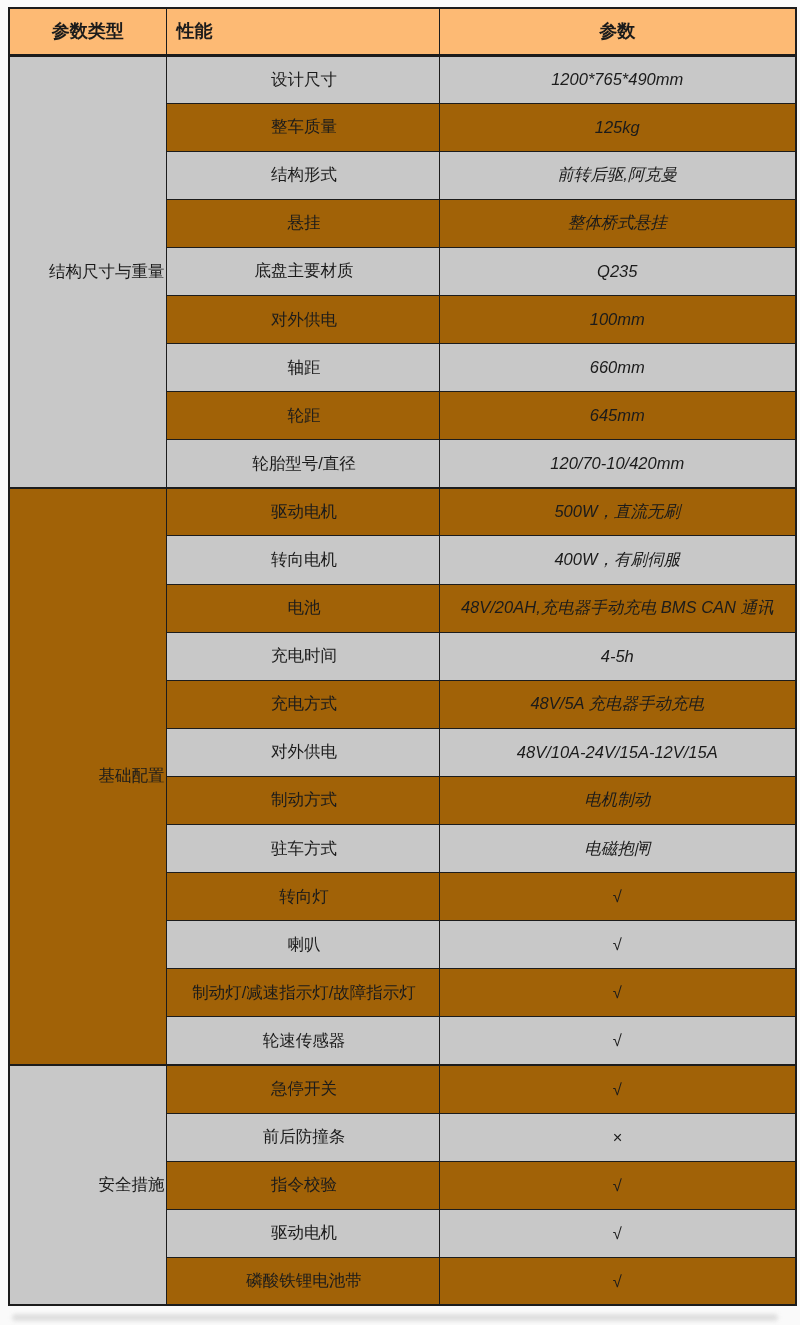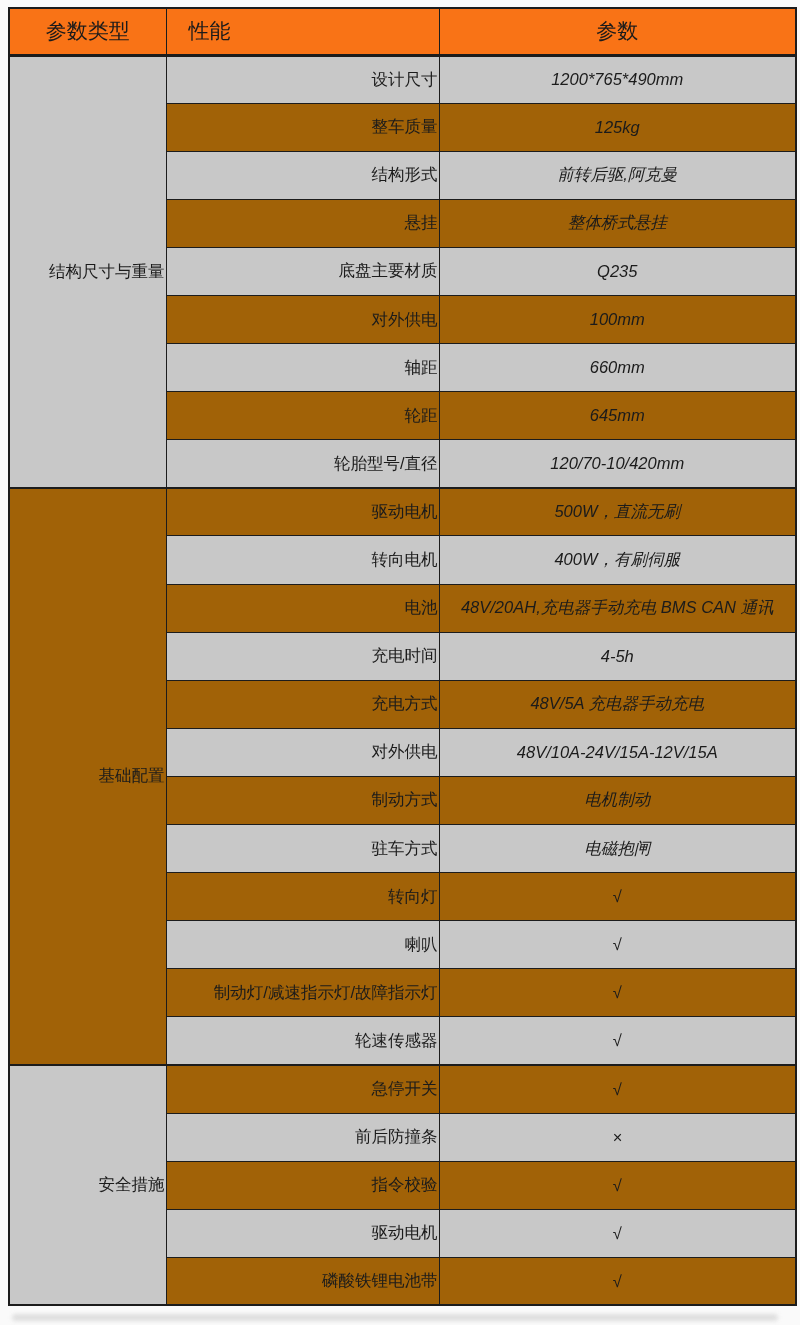--- a/index.html
+++ b/index.html
@@ -38,9 +38,9 @@
   }
   .spec-table thead th {
     height: 47px;
-    background: #f97316;
-    font-size: 21px;
-    font-weight: 400;
+    background: #fdba74;
+    font-size: 18px;
+    font-weight: 700;
     border-bottom: 3px solid var(--border-color, #1c1c1c);
   }
   .h-cat   { text-align: center; }

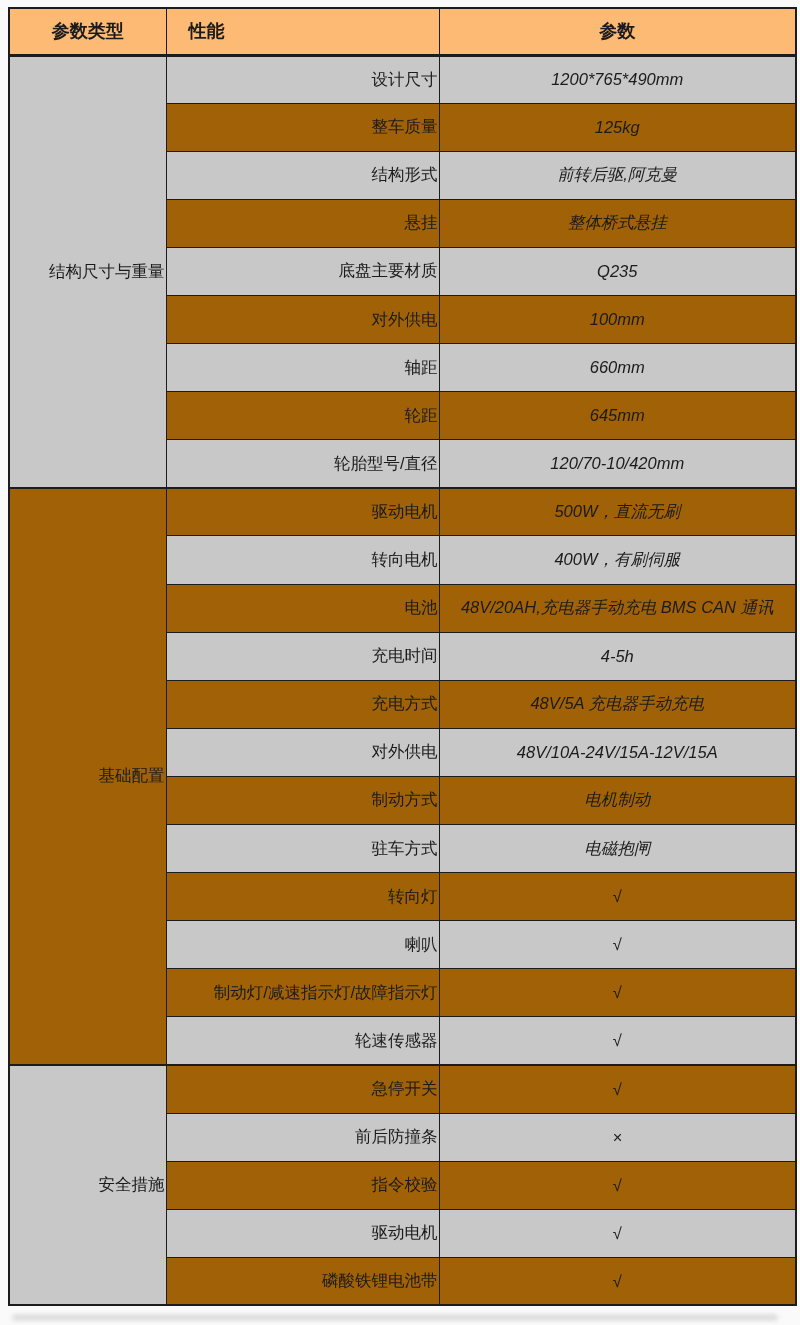--- a/index.html
+++ b/index.html
@@ -44,7 +44,7 @@
     border-bottom: 3px solid var(--border-color, #1c1c1c);
   }
   .h-cat   { text-align: center; }
-  .h-perf  { text-align: left; padding-left: 22px; }
+  .h-perf  { text-align: left; padding-left: 10px; }
   .h-param { text-align: center; }
   .spec-table tbody td {
     height: 48.1px;

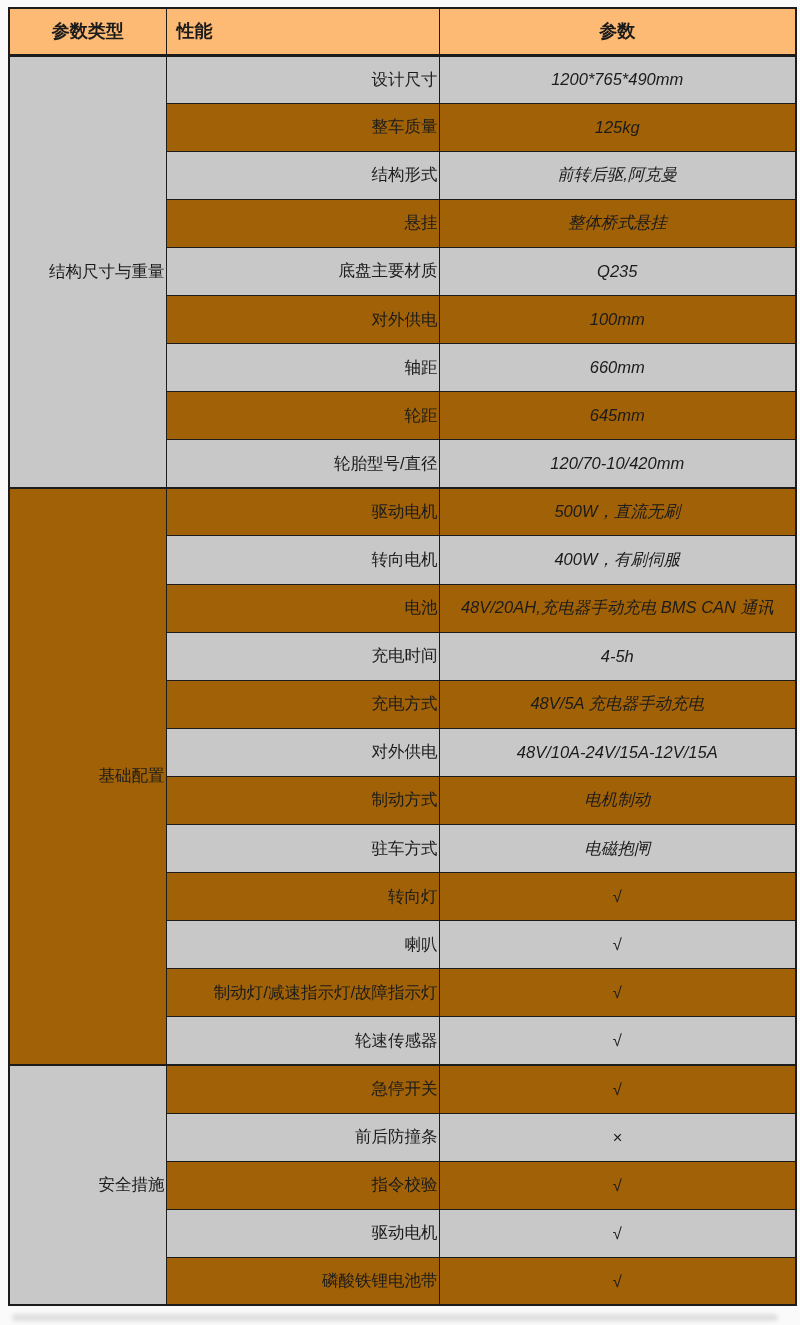--- a/index.html
+++ b/index.html
@@ -52,7 +52,7 @@
     font-weight: 400;
   }
   .cat-cell   { text-align: right; }
-  .label-cell { text-align: right; padding-left: 4px; }
+  .label-cell { text-align: center; padding-left: 4px; }
   .value-cell { text-align: center; font-style: italic; }
   .bg-gray  { background: var(--cell-gray, #c8c8c8); }
   .bg-white { background: #a16207; }

